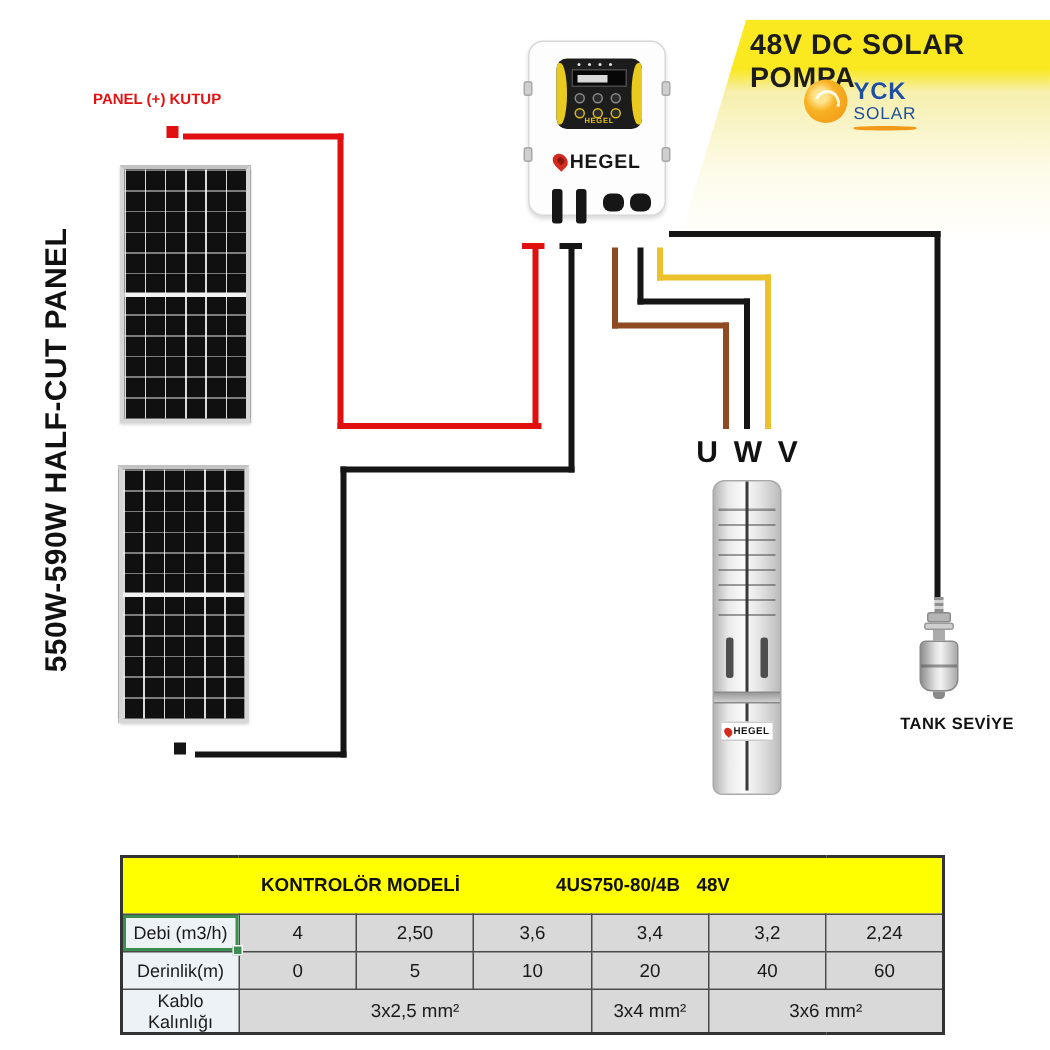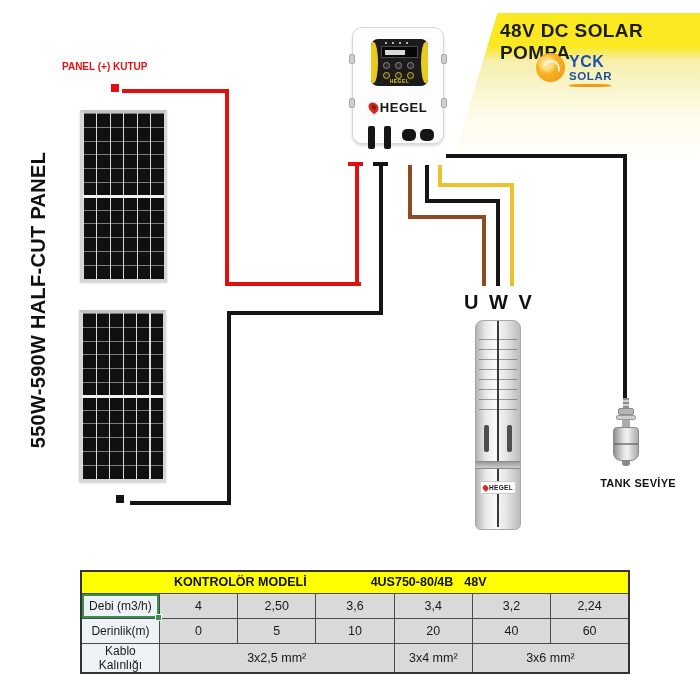--- a/index.html
+++ b/index.html
@@ -23,7 +23,7 @@
   .logo-text { display:flex; flex-direction:column; line-height:1; margin-top:1px; }
   .logo-yck { font-size:16px; font-weight:bold; color:#1d4f9c;
     text-shadow:0 0 1px #fff; letter-spacing:.5px; }
-  .logo-solar { font-size:11.5px; font-weight:bold; color:#1d4f9c; letter-spacing:.6px; margin-top:1px; }
+  .logo-solar { font-size:11.5px; font-weight:normal; color:#1d4f9c; letter-spacing:.6px; margin-top:1px; }
   .logo-swoosh { height:3px; width:42px; border-radius:40%; background:#f29a18; margin-top:1px; }
 
   

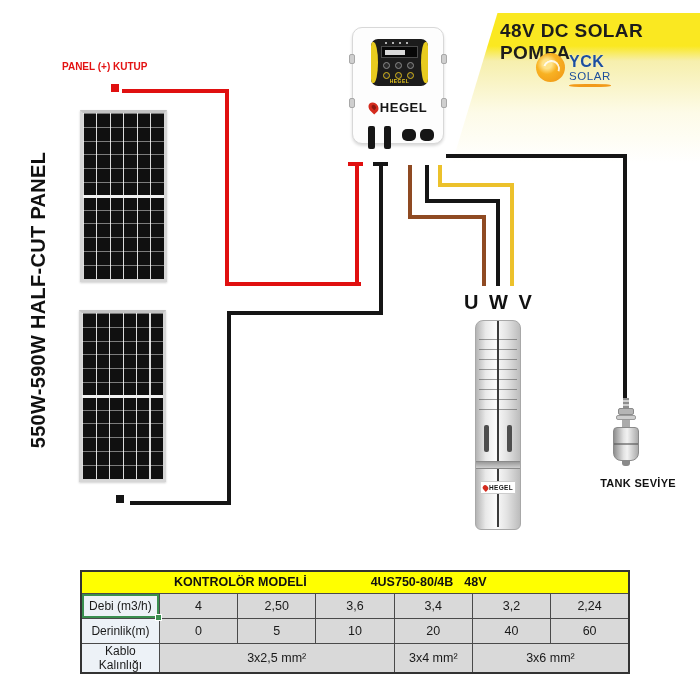--- a/index.html
+++ b/index.html
@@ -128,7 +128,7 @@
   table.spec { position:absolute; left:80px; top:570px; width:550px; border-collapse:collapse;
     table-layout:fixed; border:2px solid #333; font-size:12px; color:#1a1a1a; }
   table.spec td { border:1px solid #4a4a4a; text-align:center; padding:0; height:25px; }
-  tr.hdr td { background:#ffff00; height:22px; }
+  tr.hdr td { background:#ffff00; height:38px; }
   .hdr-flex { display:flex; align-items:center; font-weight:bold; font-size:12.5px; color:#111; }
   .hdr-flex .t1 { margin-left:92px; }
   .hdr-flex .t2 { margin-left:64px; }

